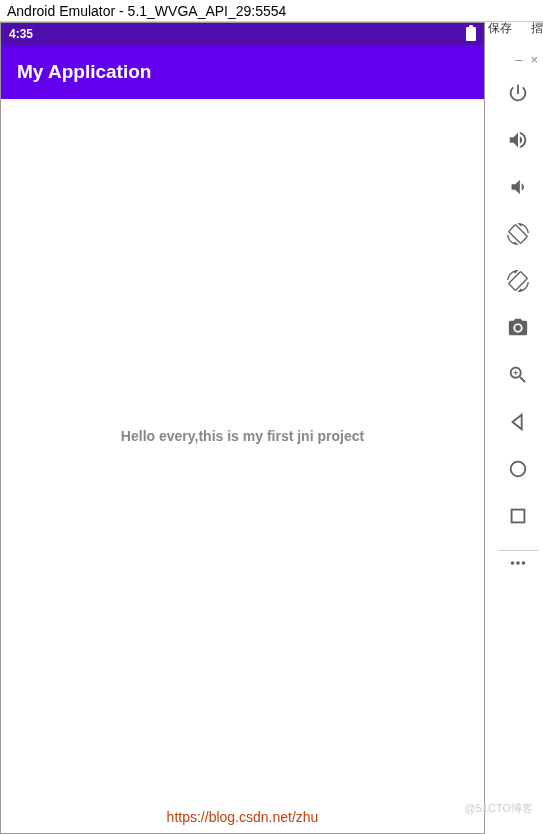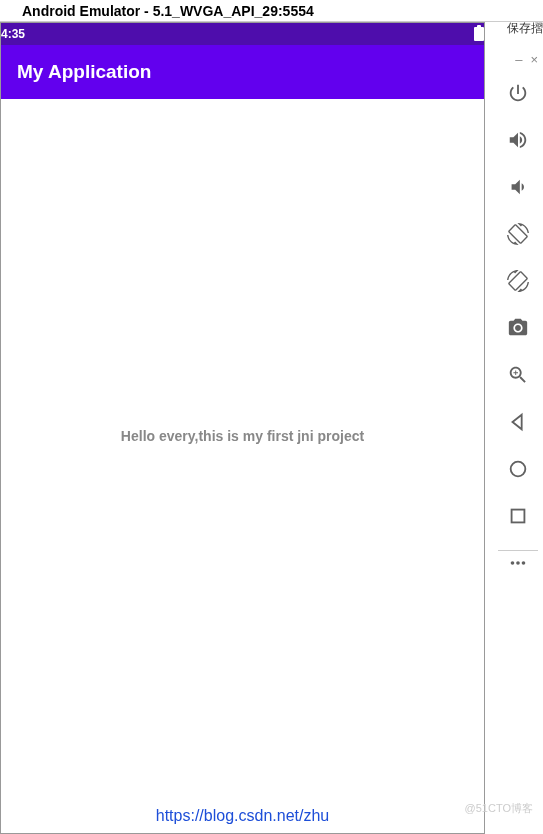--- a/index.html
+++ b/index.html
@@ -18,12 +18,11 @@
     .window-titlebar {
       background: white;
       border-bottom: 1px solid #ccc;
-      padding: 3px 22px;
+      padding: 3px 7px;
       font-size: 14px;
       height: 22px;
       display: flex;
       align-items: center;
-      font-weight: bold;
     }
     .emulator-container {
       display: flex;

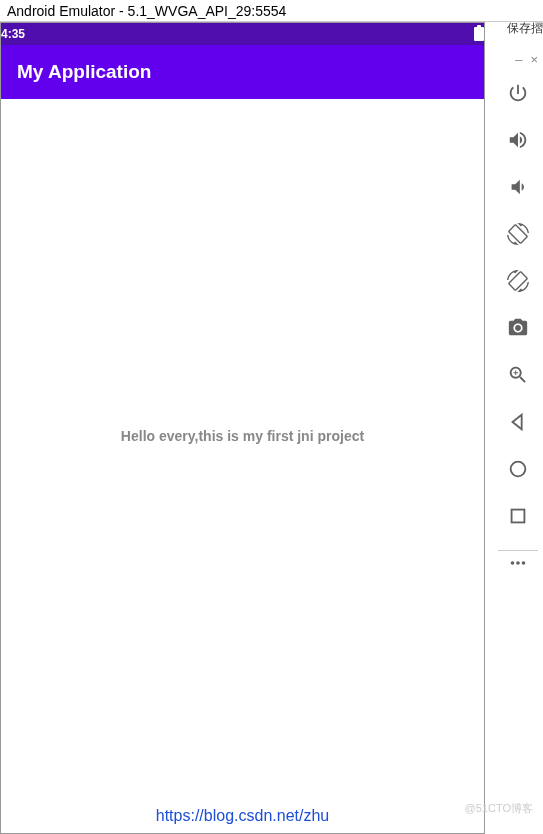--- a/index.html
+++ b/index.html
@@ -42,7 +42,7 @@
       display: flex;
       align-items: center;
       justify-content: space-between;
-      padding: 0 0;
+      padding: 0 8px;
       font-size: 12px;
       font-weight: bold;
     }

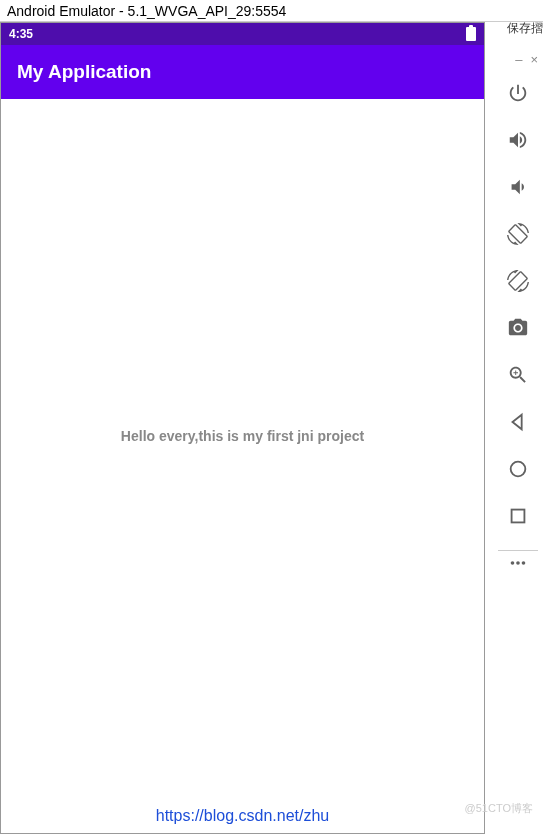--- a/index.html
+++ b/index.html
@@ -94,7 +94,7 @@
     .partial-text {
       position: absolute;
       top: -2px;
-      left: 22px;
+      left: 3px;
       font-size: 12px;
       color: #333;
     }

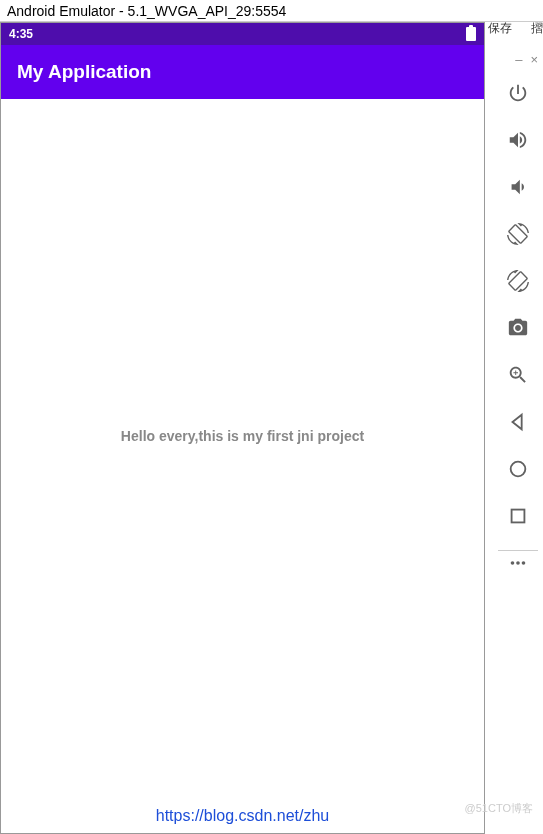--- a/index.html
+++ b/index.html
@@ -150,8 +150,8 @@
       bottom: 8px;
       left: 50%;
       transform: translateX(-50%);
-      color: #1d4ed8;
-      font-size: 16px;
+      color: #c2410c;
+      font-size: 14px;
       white-space: nowrap;
       margin-top: 12px;
     }

